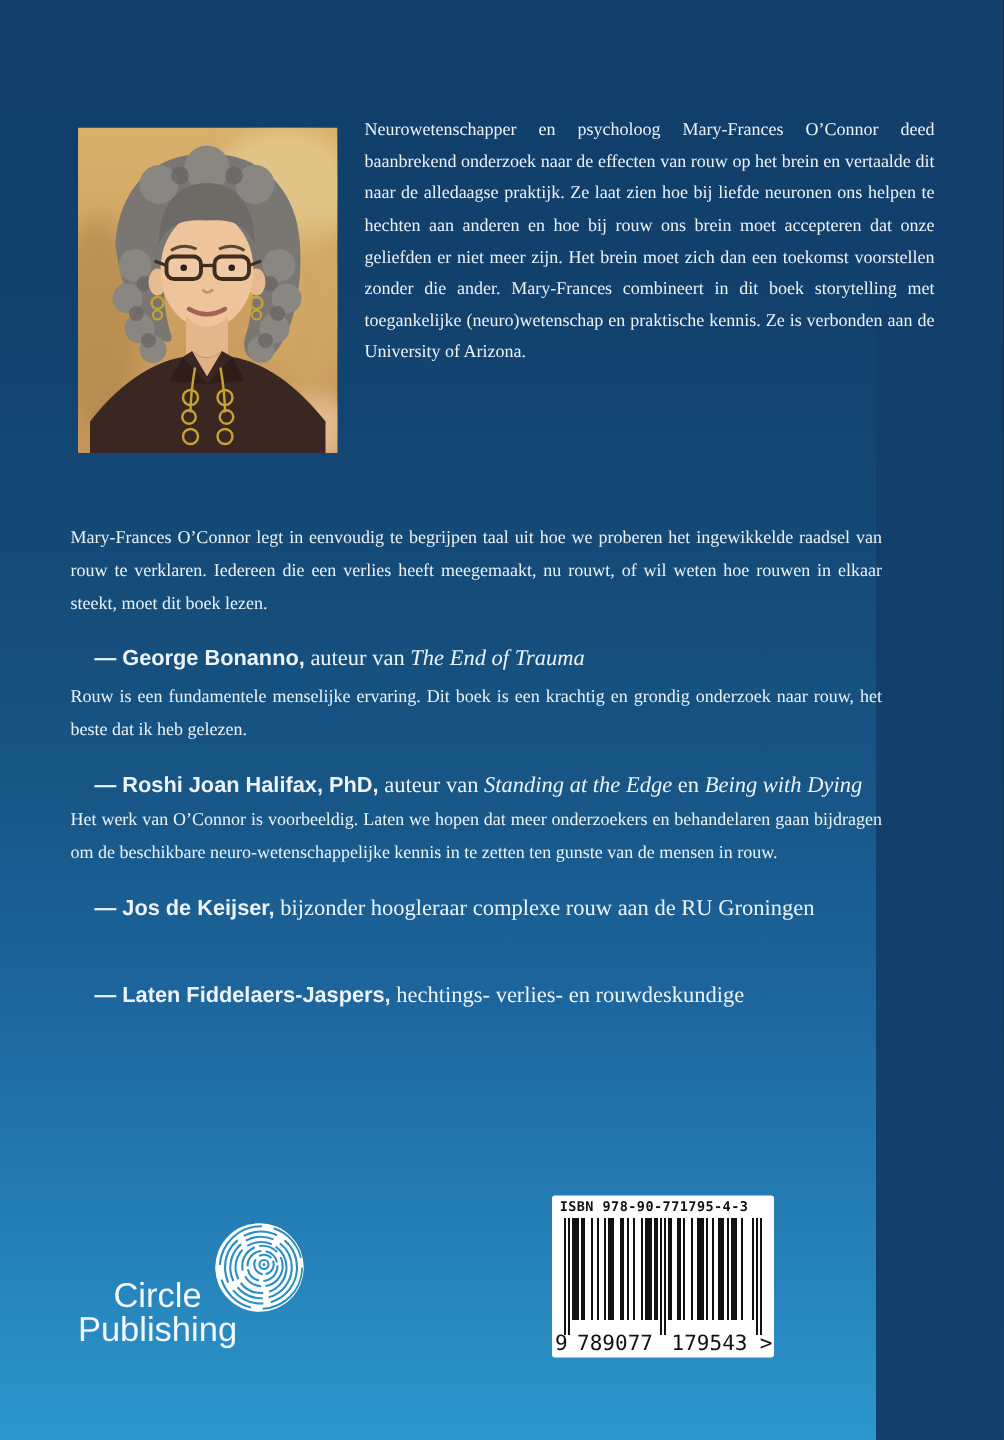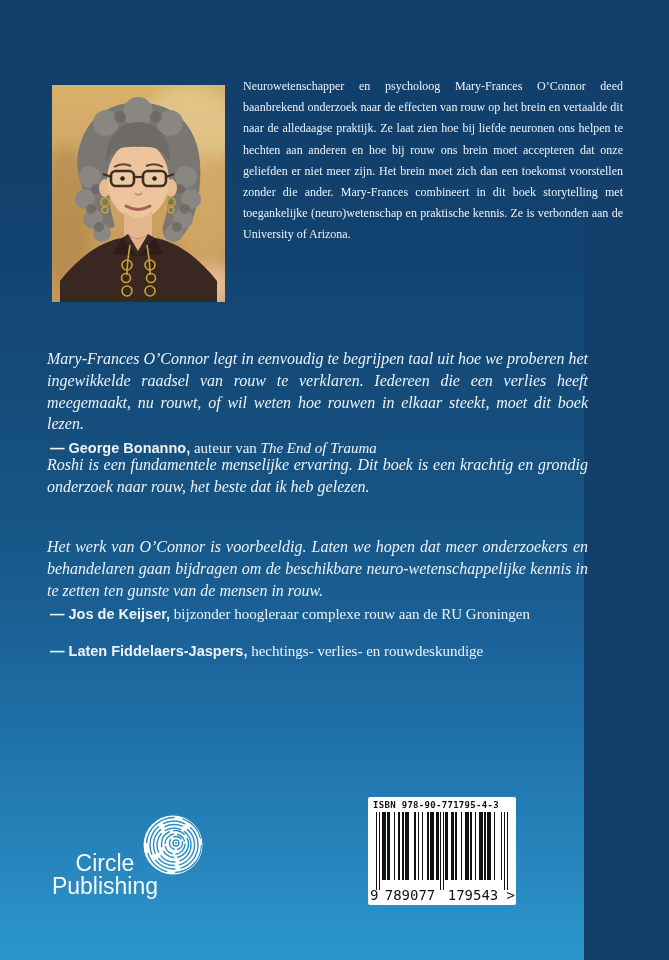--- a/index.html
+++ b/index.html
@@ -25,7 +25,7 @@
   }
   .quote { position:absolute; left:47px; width:541px; color:#edf3f8; }
   .q1 { top:348px; } .q2 { top:454px; } .q3 { top:536px; } .q4 { top:638px; }
-  .qtext { margin:0; font-size:16px; line-height:21.8px; text-align:justify;font-style:italic; }
+  .qtext { margin:0; font-size:12px; line-height:21.8px; text-align:justify; }
   .attr  { margin:3px; font-size:15px; line-height:21.8px; white-space:nowrap; }
   .attr .who {
     font-family:"Liberation Sans", sans-serif; font-weight:bold; font-size:14.5px;

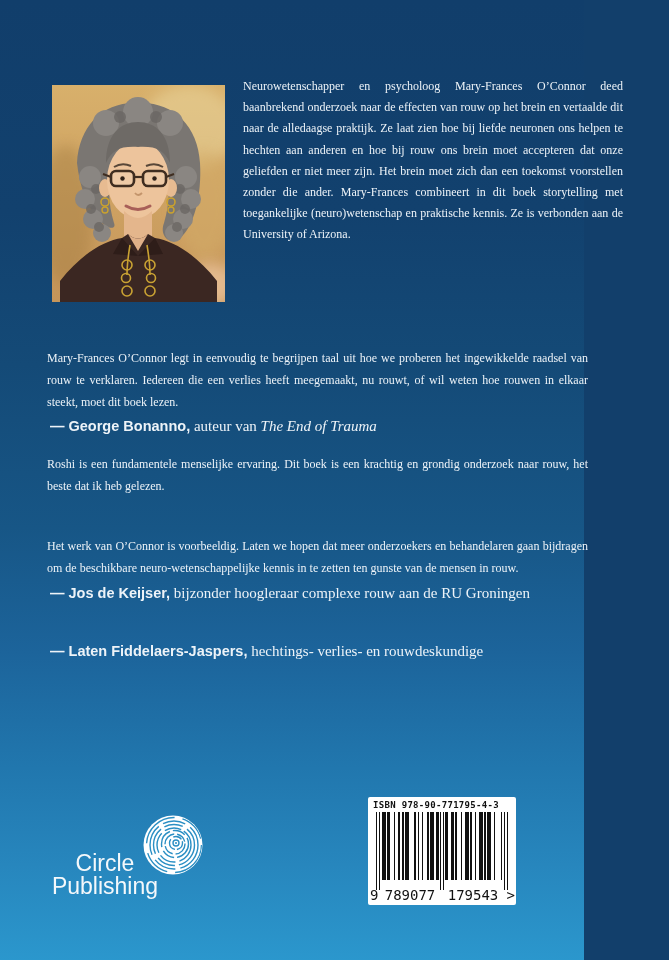--- a/index.html
+++ b/index.html
@@ -26,7 +26,7 @@
   .quote { position:absolute; left:47px; width:541px; color:#edf3f8; }
   .q1 { top:348px; } .q2 { top:454px; } .q3 { top:536px; } .q4 { top:638px; }
   .qtext { margin:0; font-size:12px; line-height:21.8px; text-align:justify; }
-  .attr  { margin:3px; font-size:15px; line-height:21.8px; white-space:nowrap; }
+  .attr  { margin:16px; font-size:15px; line-height:21.8px; white-space:nowrap; }
   .attr .who {
     font-family:"Liberation Sans", sans-serif; font-weight:bold; font-size:14.5px;
   }

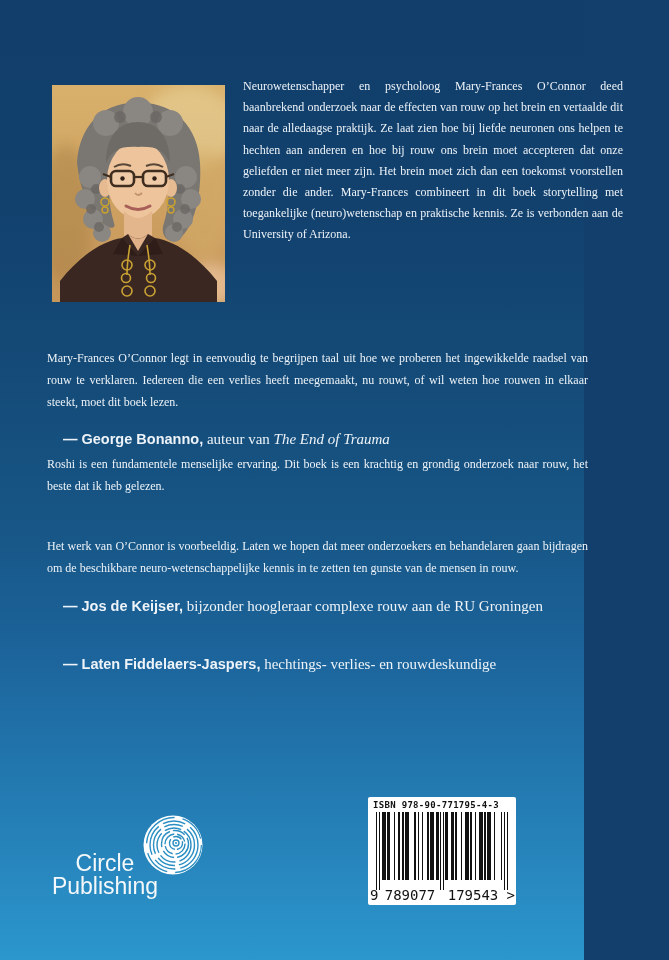--- a/index.html
+++ b/index.html
@@ -150,7 +150,7 @@
   </div>
 
   <div class="quote q2">
-    <p class="qtext">Roshi is een fundamentele menselijke ervaring. Dit boek is een krachtig en grondig onderzoek naar rouw, het beste dat ik heb gelezen.</p>
+    <p class="qtext">Rouw is een fundamentele menselijke ervaring. Dit boek is een krachtig en grondig onderzoek naar rouw, het beste dat ik heb gelezen.</p>
   </div>
 
   <div class="quote q3">

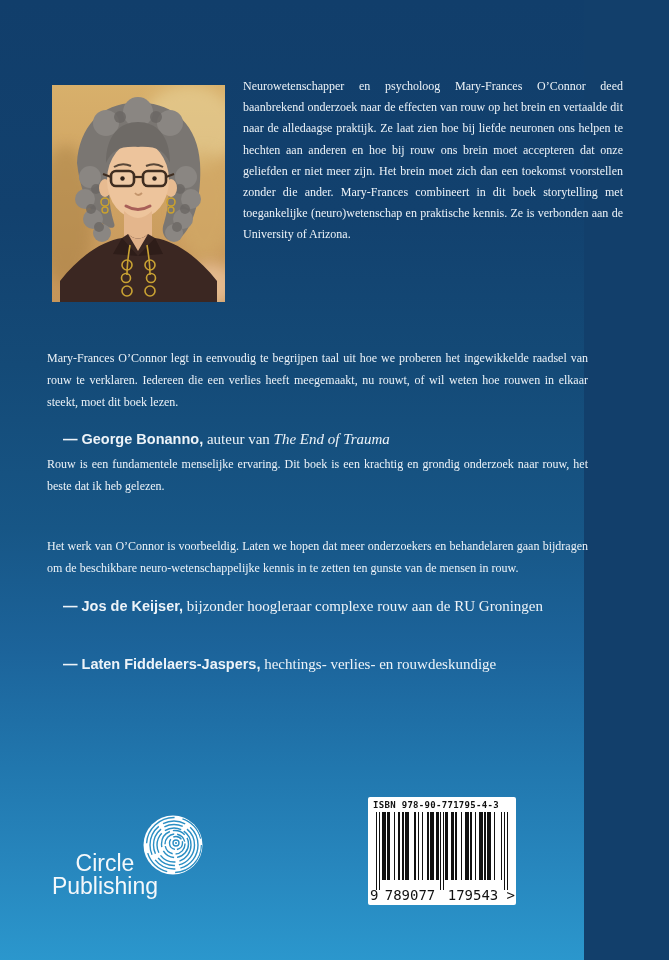--- a/index.html
+++ b/index.html
@@ -151,6 +151,7 @@
 
   <div class="quote q2">
     <p class="qtext">Rouw is een fundamentele menselijke ervaring. Dit boek is een krachtig en grondig onderzoek naar rouw, het beste dat ik heb gelezen.</p>
+    <p class="attr"><span class="who">— Roshi Joan Halifax, PhD,</span><span> auteur van </span><span class="ital">Standing at the Edge</span><span> en </span><span class="ital">Being with Dying</span></p>
   </div>
 
   <div class="quote q3">

